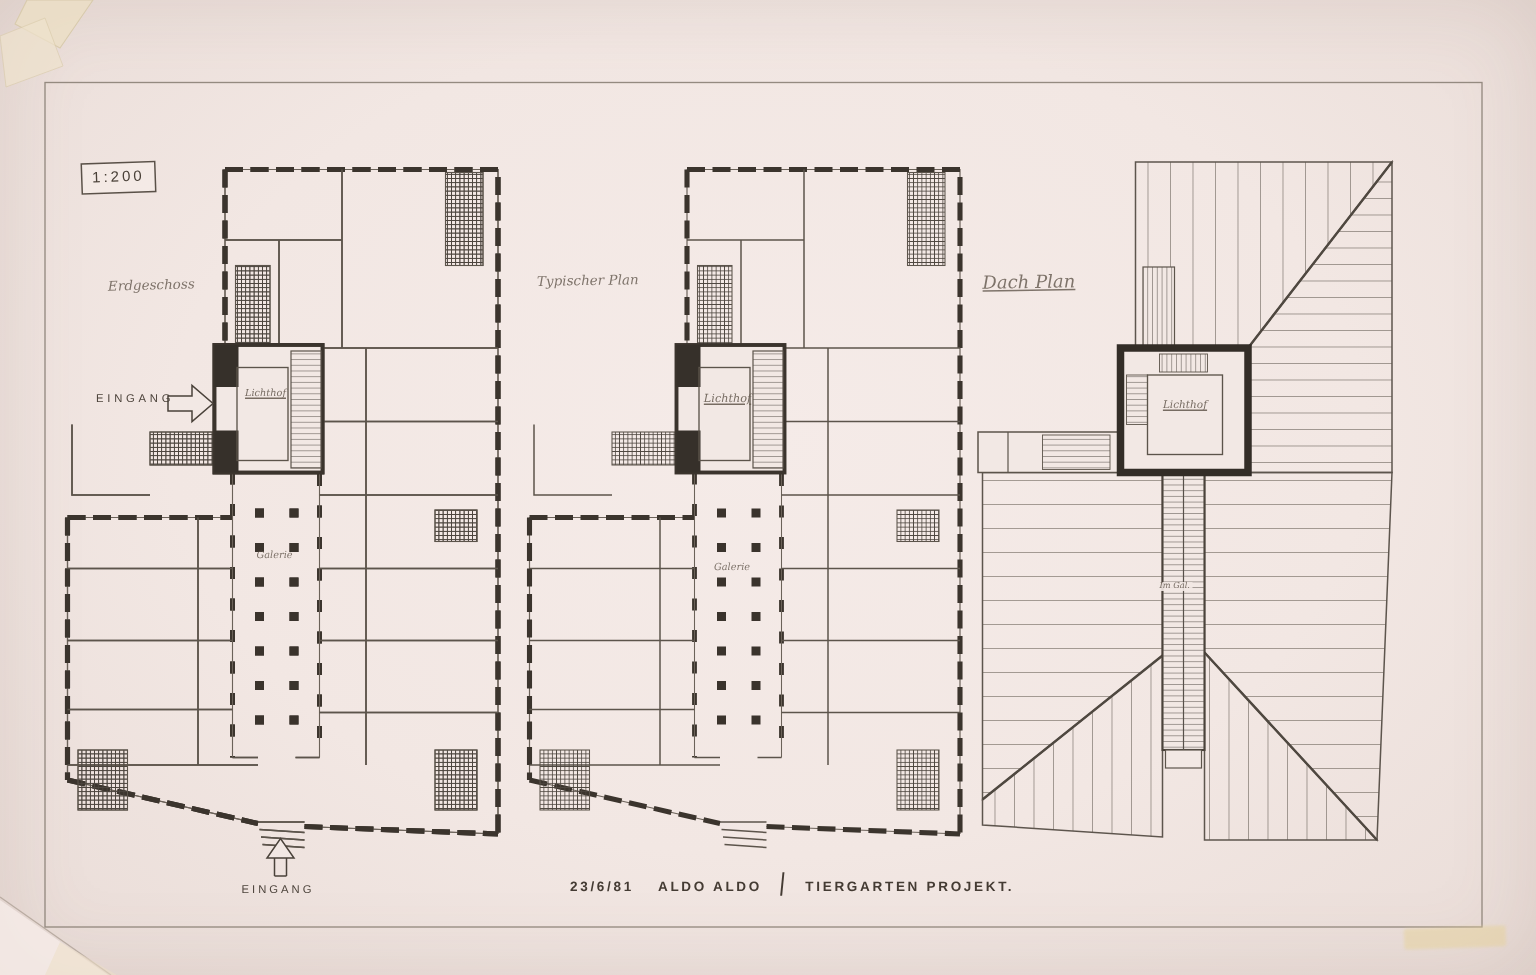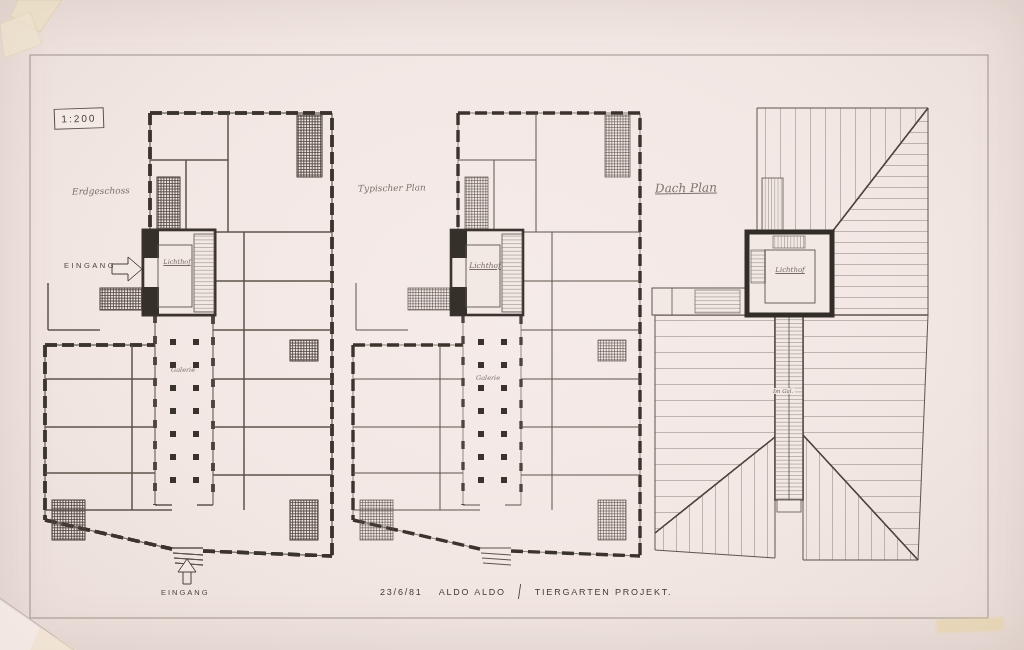--- a/index.html
+++ b/index.html
@@ -34,7 +34,7 @@
   #imgal-label{left:771px;top:388px;font-size:5.5px;background:#f2e8e4;padding:0 2px;opacity:.9;}
   #title-block{
     left:380px;top:585px;font-size:9px;letter-spacing:1.8px;color:#443b33;
-    display:flex;align-items:baseline;gap:16px;
+    display:flex;align-items:baseline;gap:16px;font-weight:bold;
   }
   #title-divider{display:inline-block;transform:scaleY(1.9);font-size:11px;margin:0 -4px;}
   #stamp-smudge{

